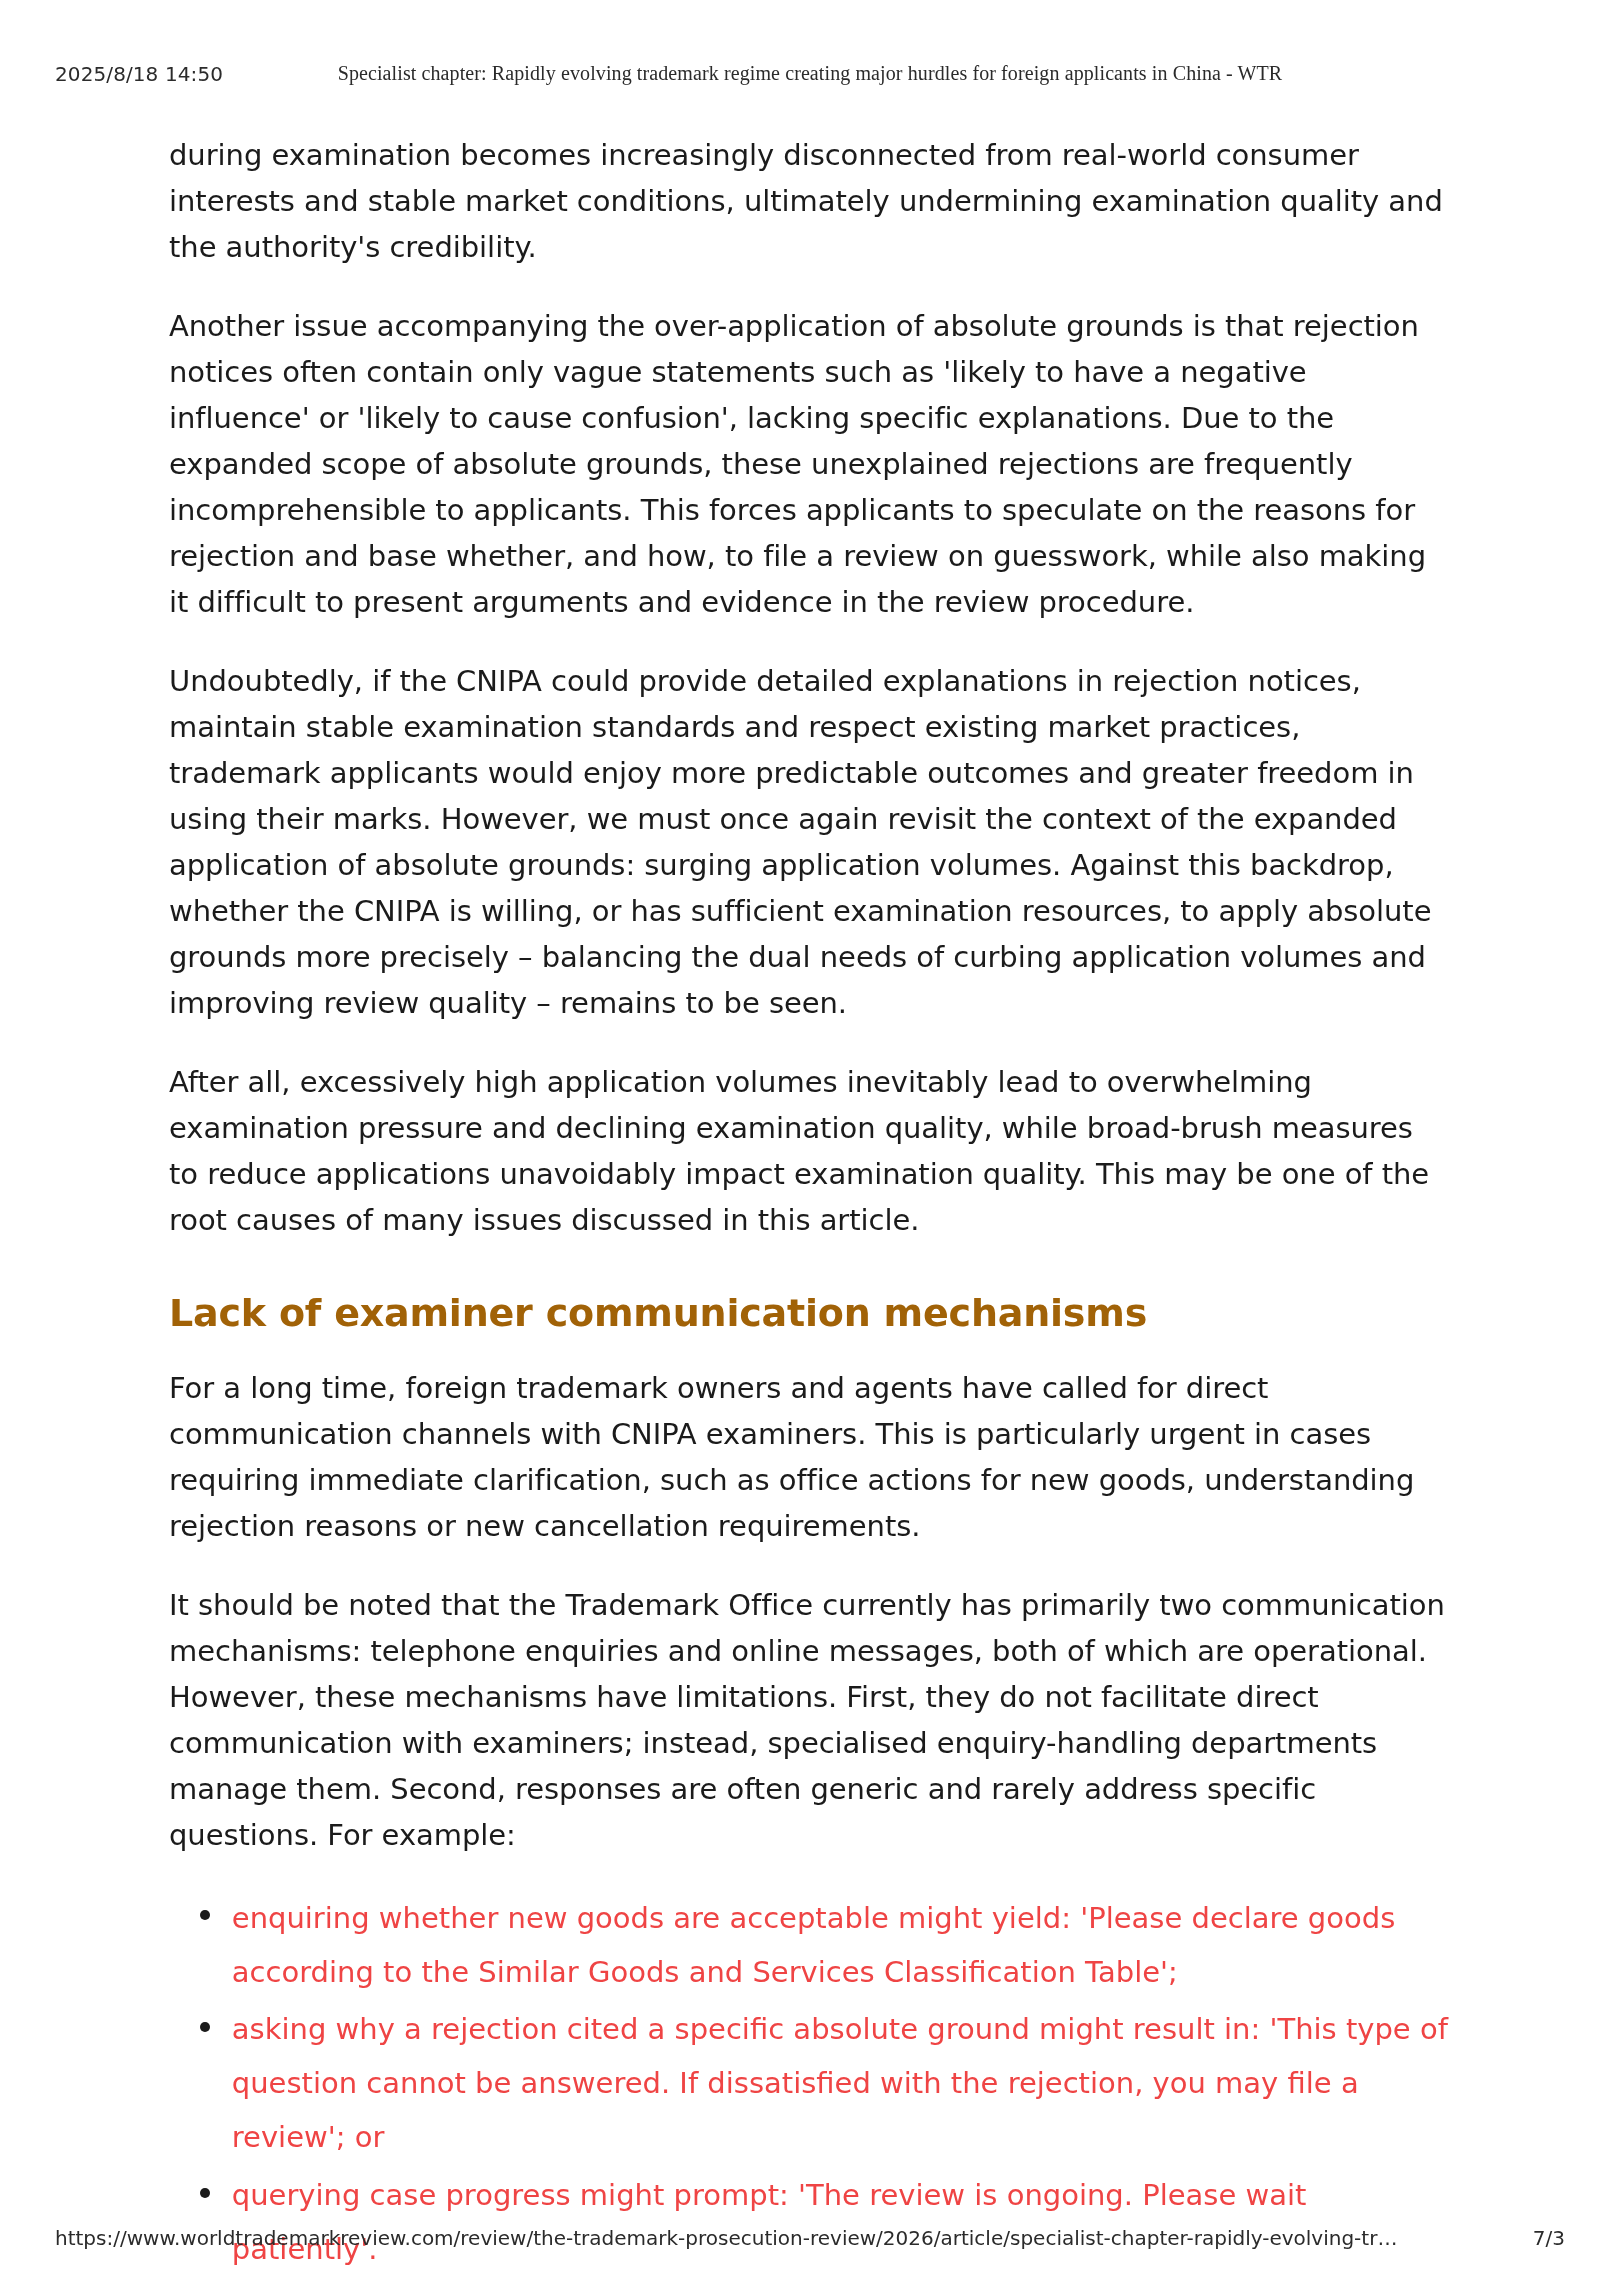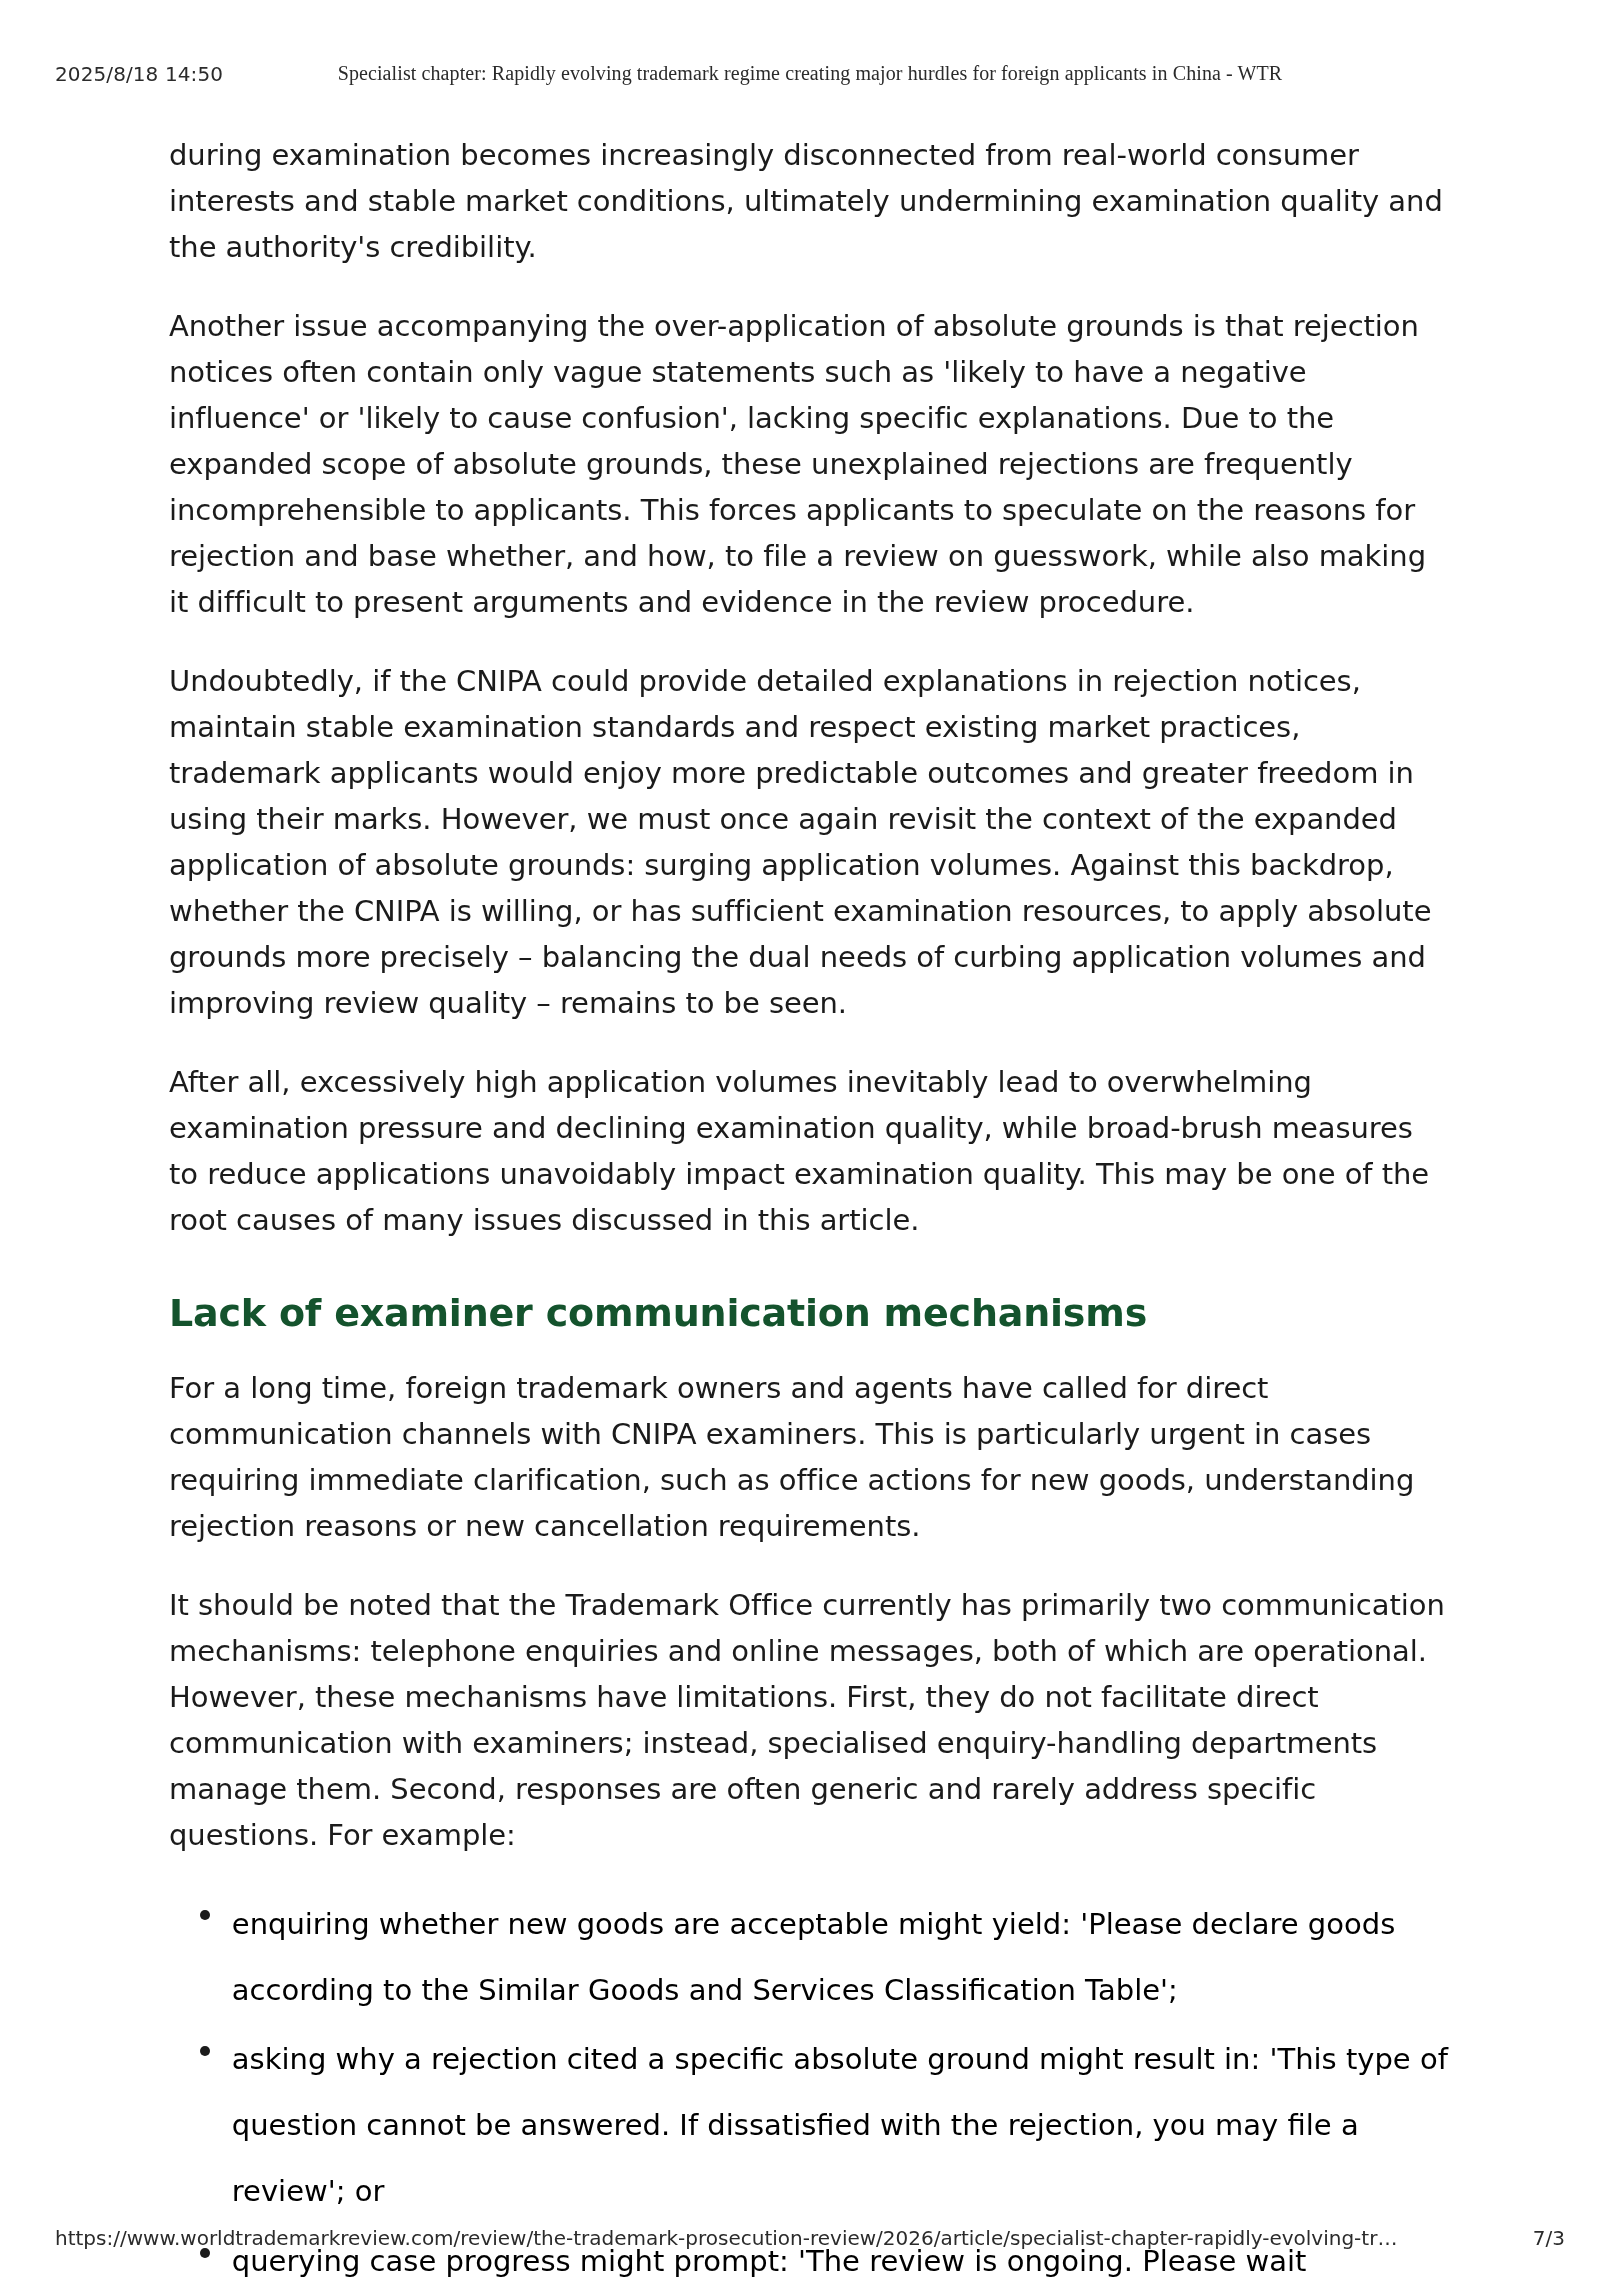--- a/index.html
+++ b/index.html
@@ -64,7 +64,7 @@
     font-size: 38px;
     line-height: 51px;
     font-weight: bold;
-    color: #14532d;
+    color: #a16207;
     letter-spacing: -0.2px;
   }
   ul.bullets {

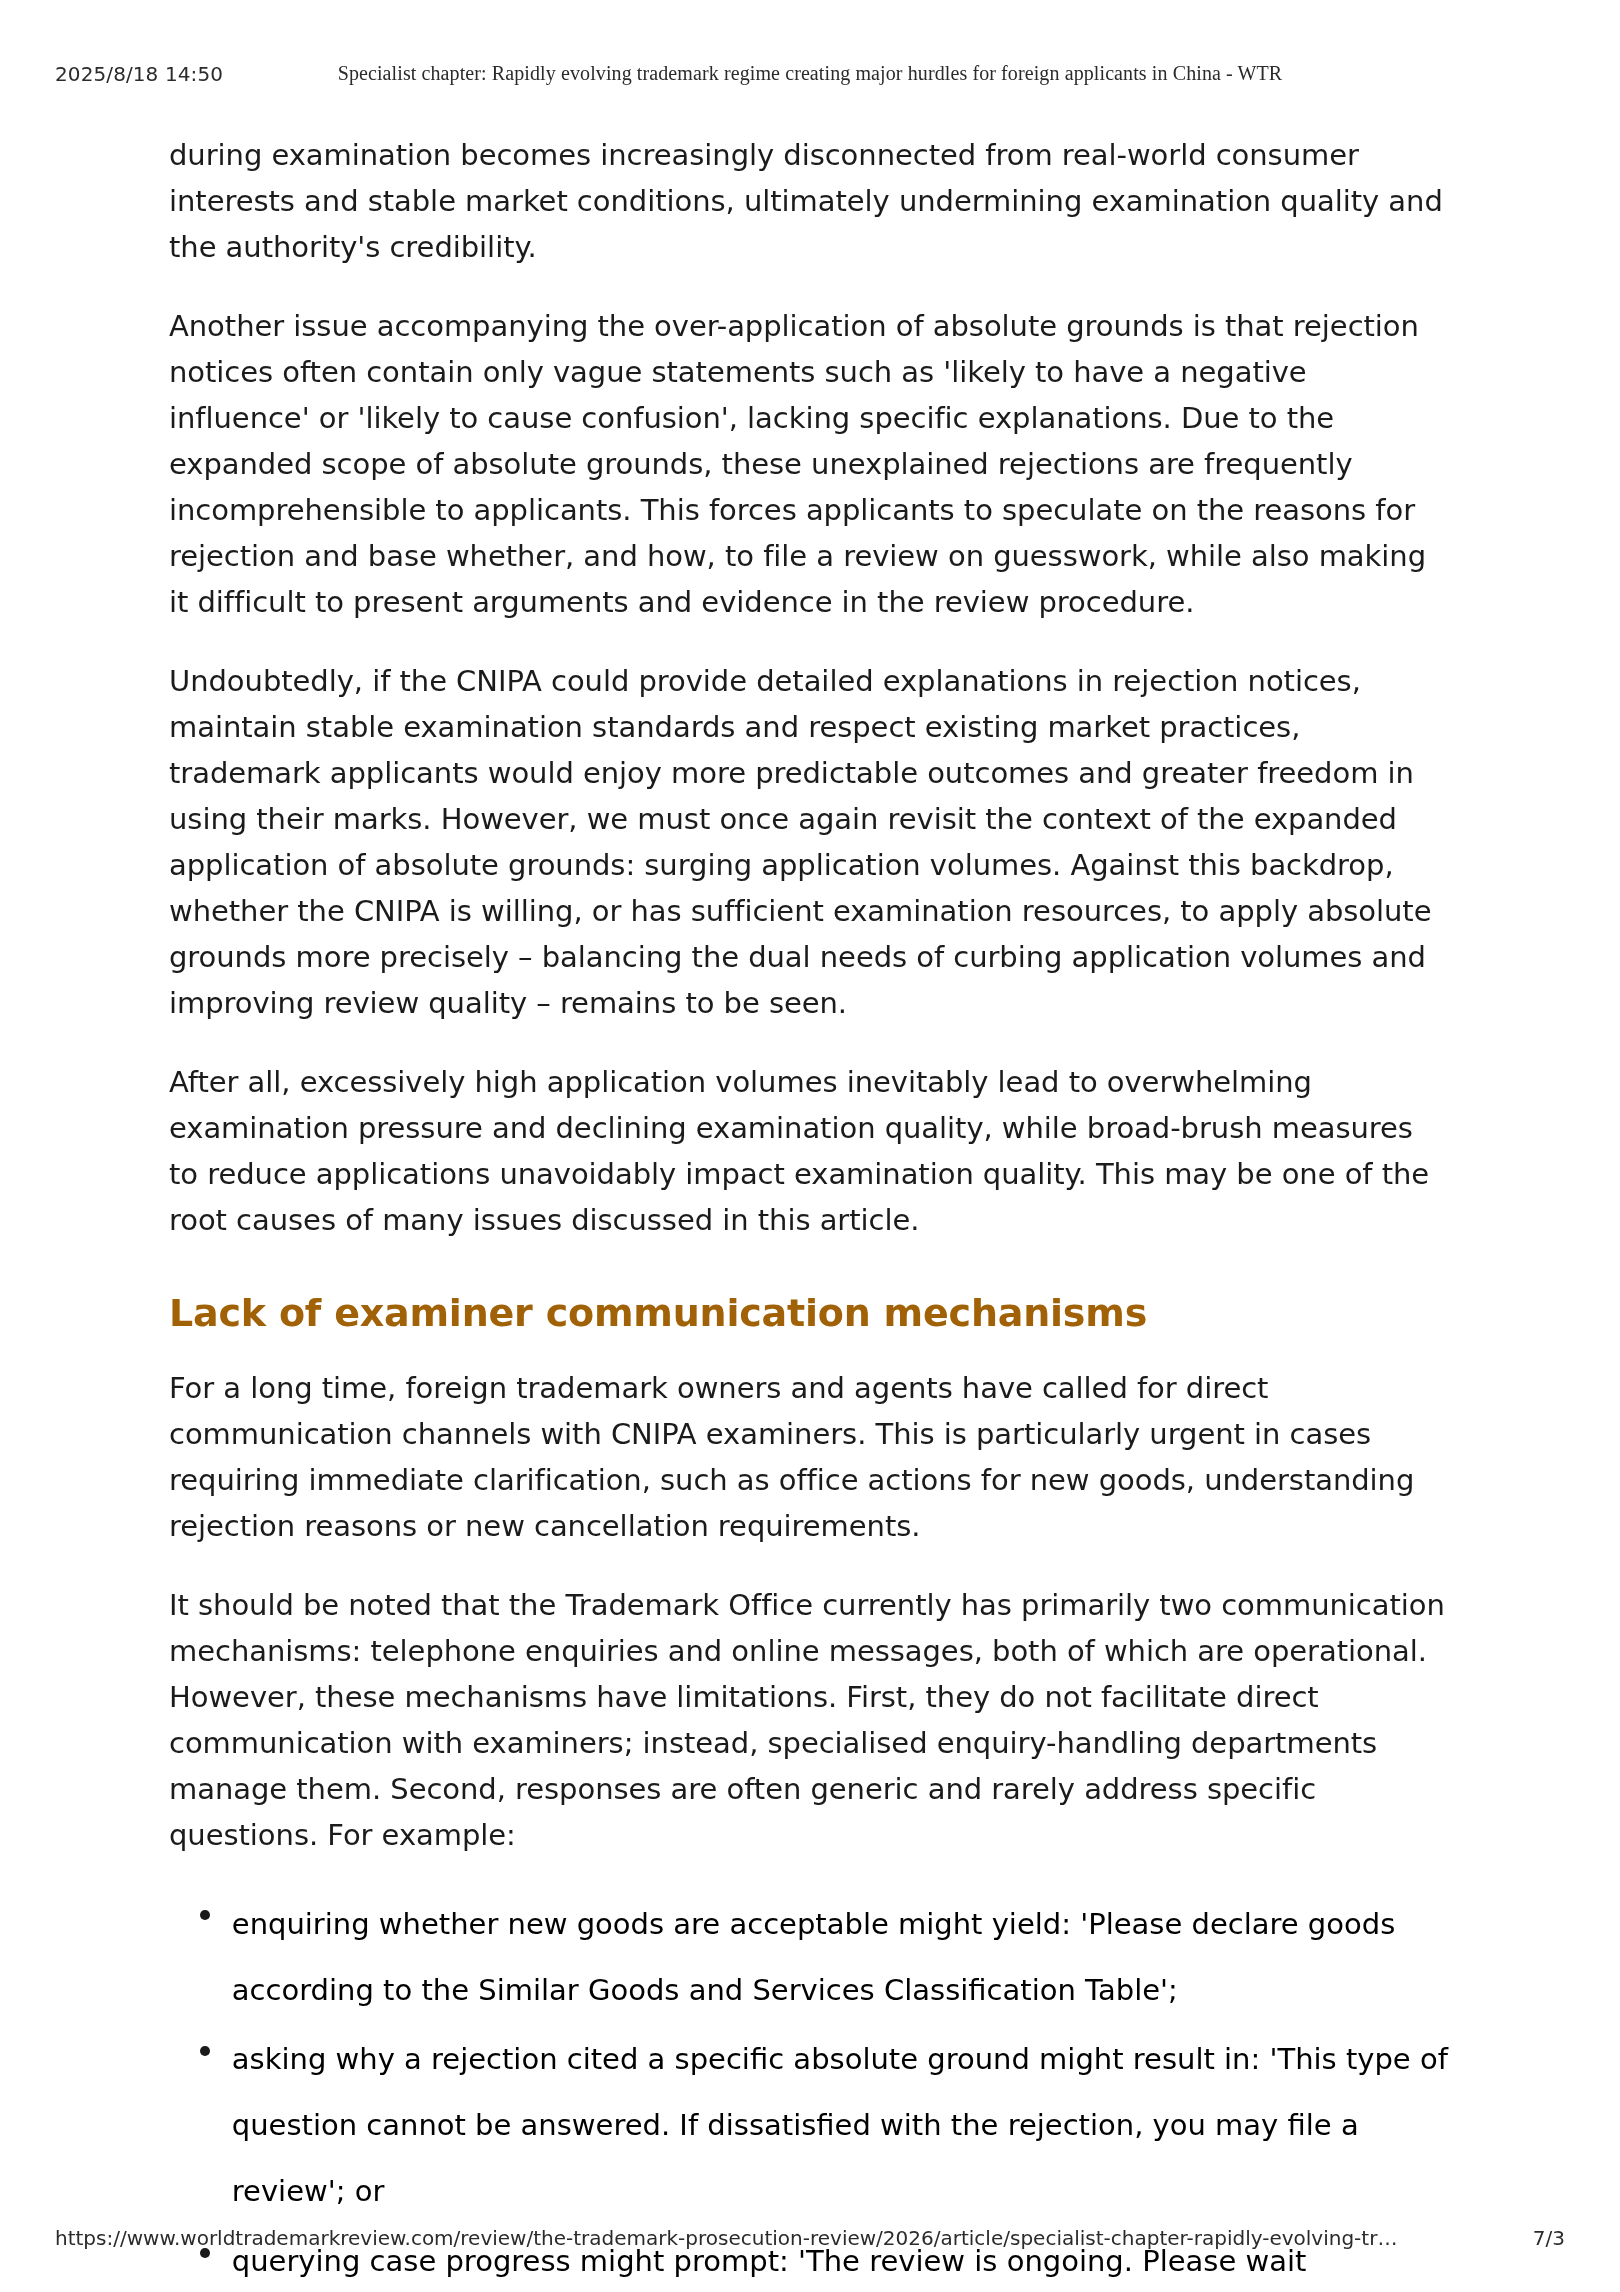--- a/index.html
+++ b/index.html
@@ -75,8 +75,8 @@
   ul.bullets li {
     position: relative;
     font-size: 29px;
-    line-height: 66px;
-    color: #000000;
+    line-height: 54px;
+    color: #ef4444;
     margin-bottom: 3.9px;
     padding-left: 11.8px;
   }

